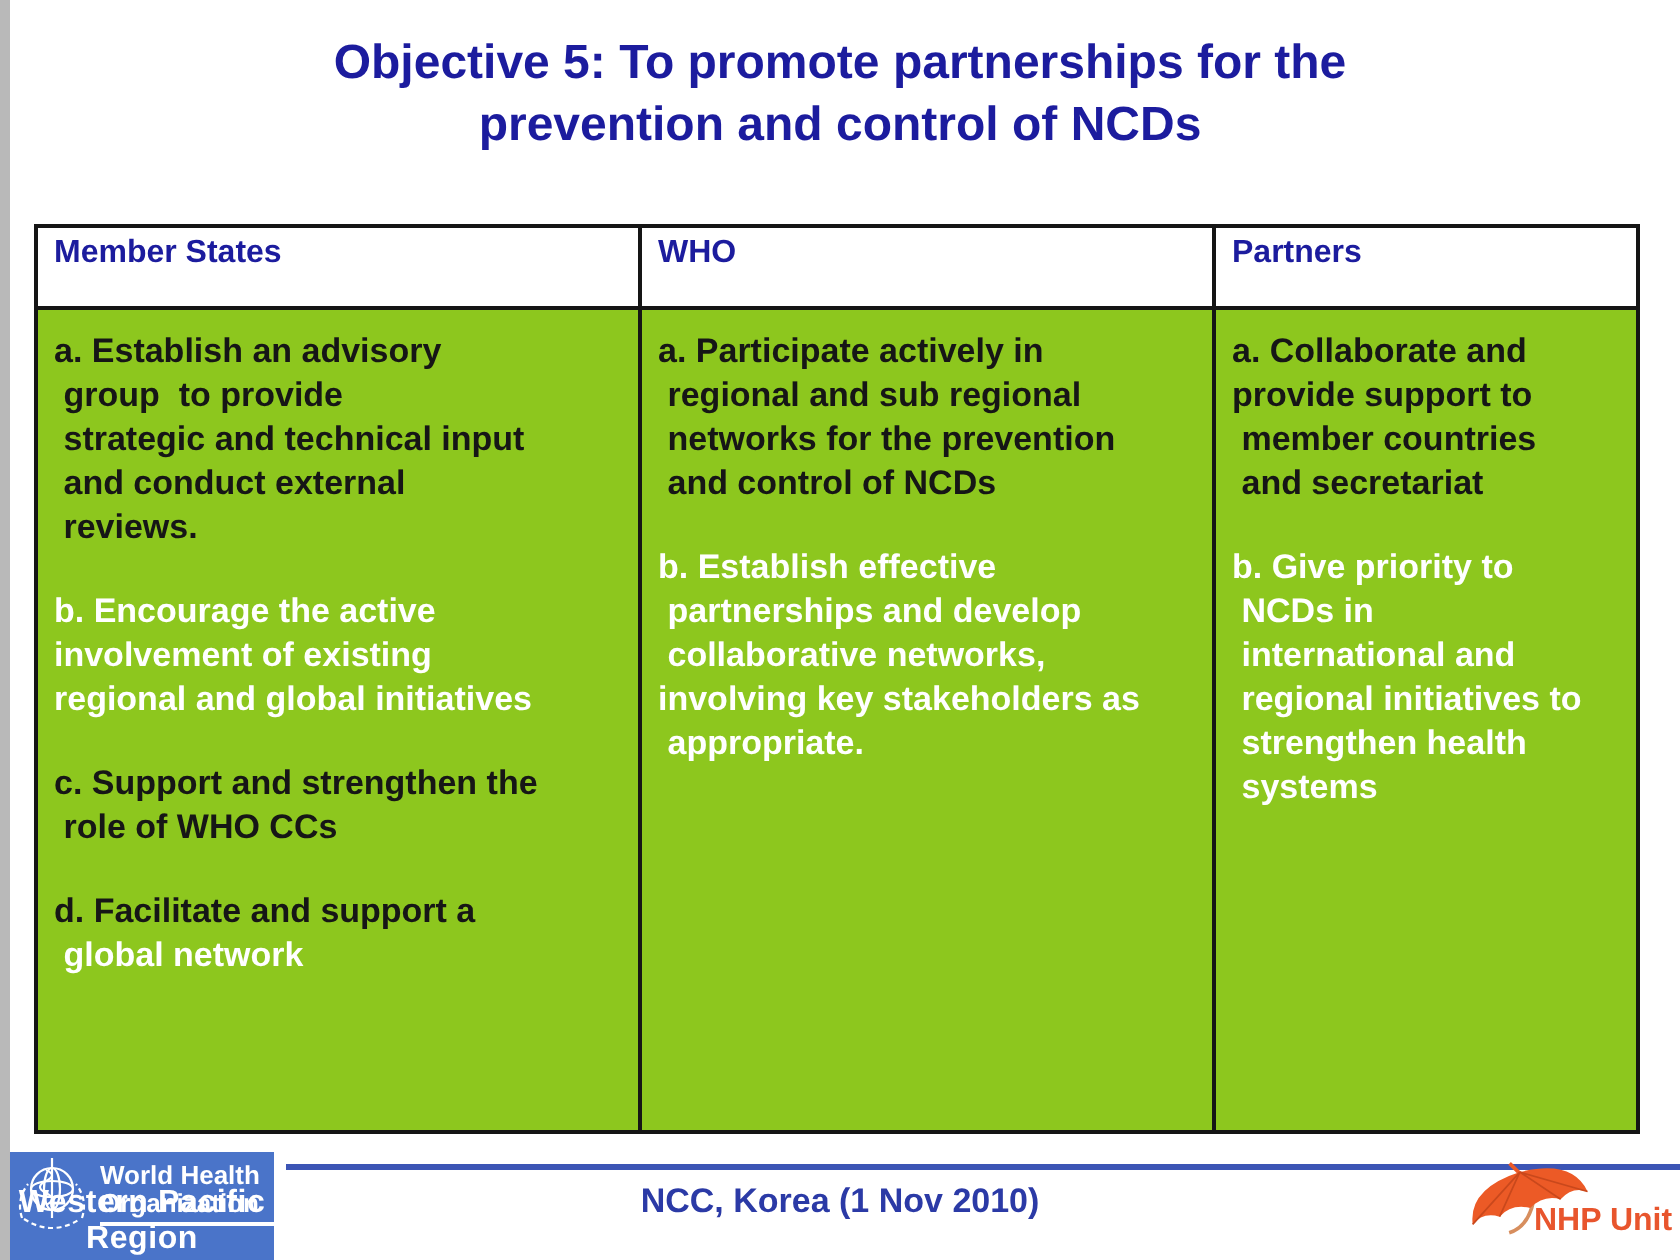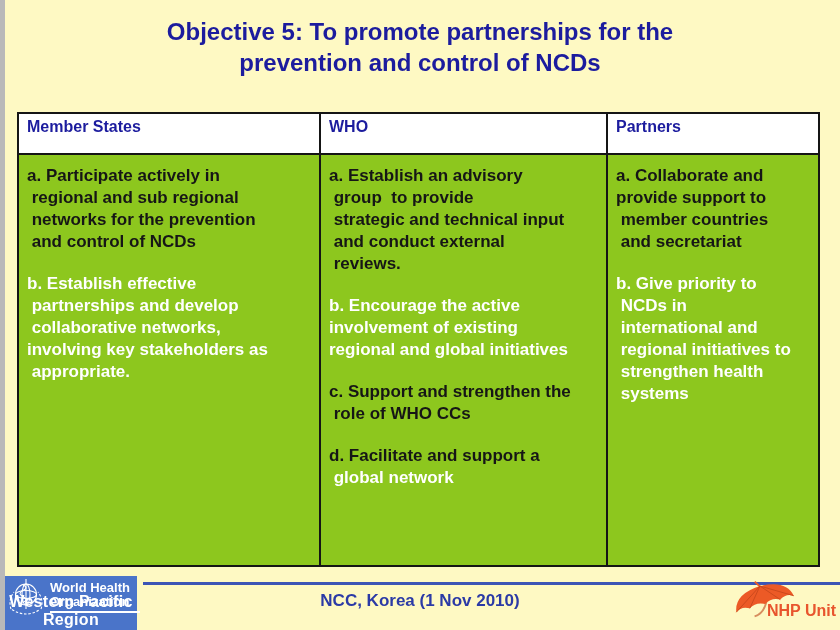--- a/index.html
+++ b/index.html
@@ -12,7 +12,7 @@
   }
   html,body{margin:0;padding:0;background:#e9e9e9;}
   #slide{
-    position:relative;width:840px;height:630px;background:#fef9c3;overflow:hidden;
+    position:relative;width:840px;height:630px;background:#ffffff;overflow:hidden;
     font-family:"Liberation Sans",sans-serif;
   }
   .edge-strip{position:absolute;left:0;top:0;width:5px;height:630px;background:#b9b9b9;}

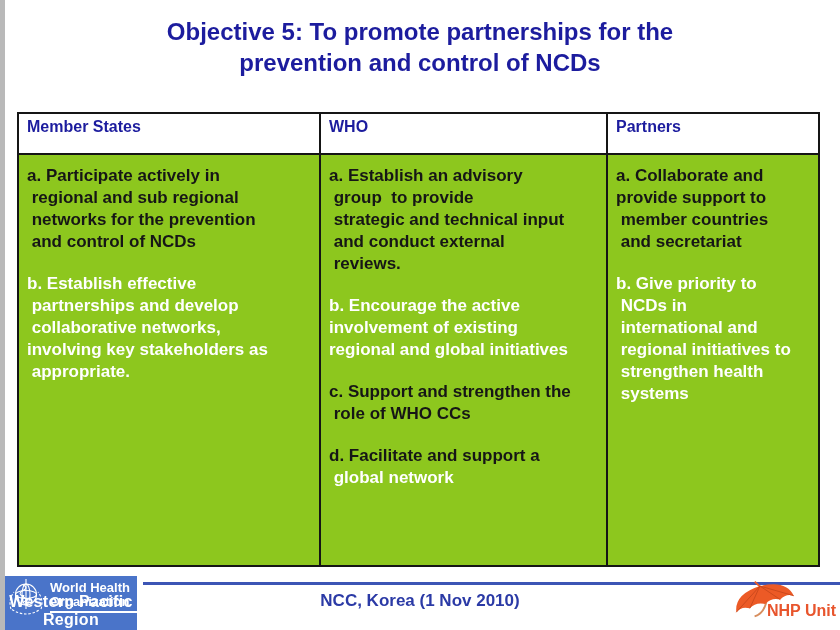--- a/index.html
+++ b/index.html
@@ -68,17 +68,6 @@
     <div class="cell head c0">Member States</div>
     <div class="cell head c1">WHO</div>
     <div class="cell head c2">Partners</div>
-    <div class="cell body c0">
-        <p class="item"><span class="seg-black">a. Participate actively in
- regional and sub regional
- networks for the prevention
- and control of NCDs</span></p>
-        <p class="item"><span class="seg-white">b. Establish effective
- partnerships and develop
- collaborative networks,
-involving key stakeholders as
- appropriate.</span></p>
-      </div>
     <div class="cell body c1">
         <p class="item"><span class="seg-black">a. Establish an advisory
  group  to provide
@@ -92,6 +81,17 @@
  role of WHO CCs</span></p>
         <p class="item"><span class="seg-black">d. Facilitate and support a
 </span><span class="seg-white"> global network</span></p>
+      </div>
+    <div class="cell body c0">
+        <p class="item"><span class="seg-black">a. Participate actively in
+ regional and sub regional
+ networks for the prevention
+ and control of NCDs</span></p>
+        <p class="item"><span class="seg-white">b. Establish effective
+ partnerships and develop
+ collaborative networks,
+involving key stakeholders as
+ appropriate.</span></p>
       </div>
     <div class="cell body c2">
         <p class="item"><span class="seg-black">a. Collaborate and

